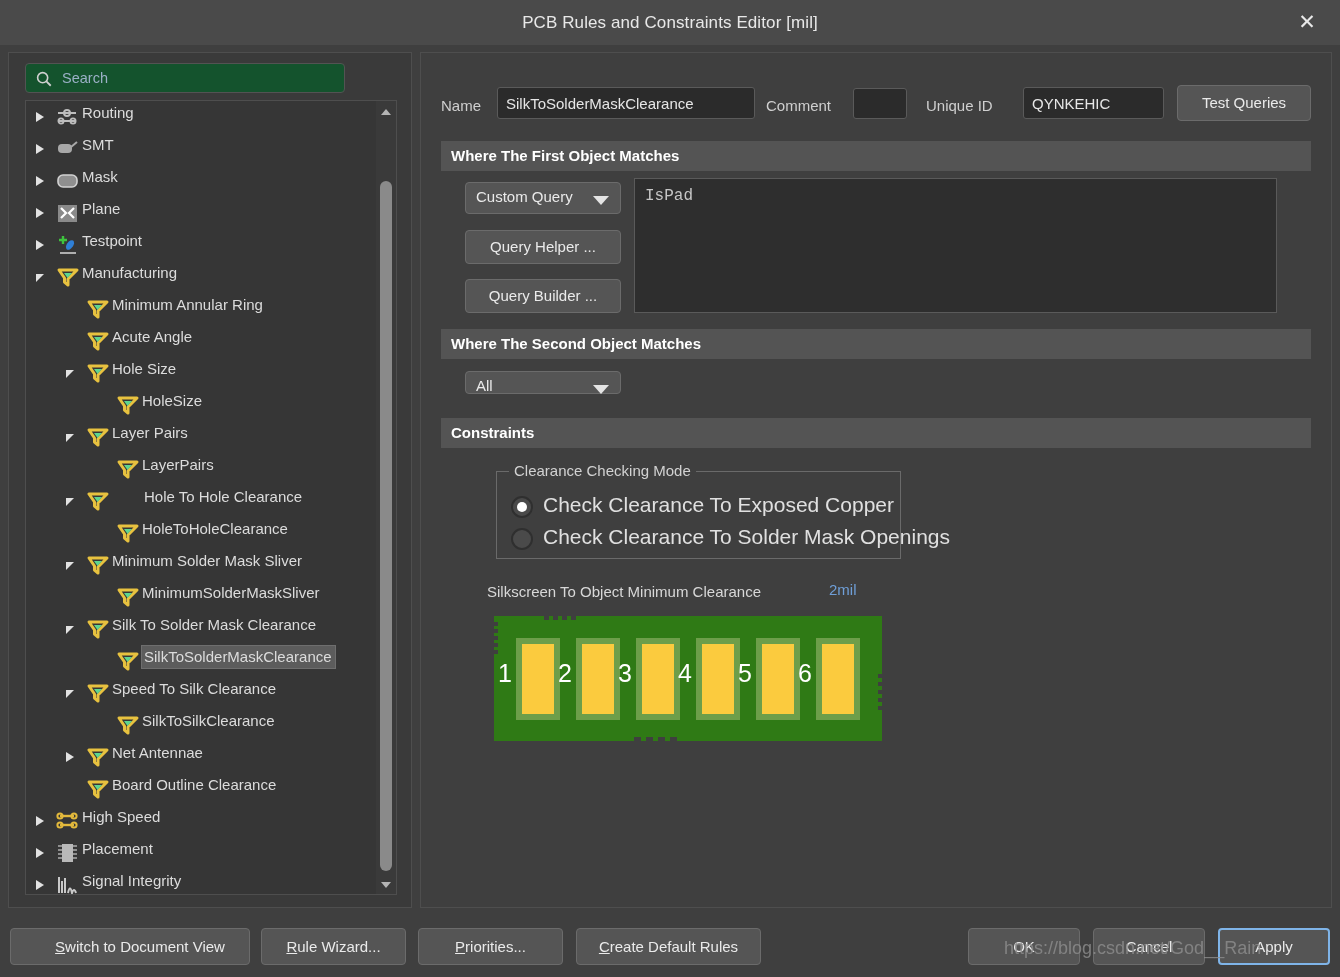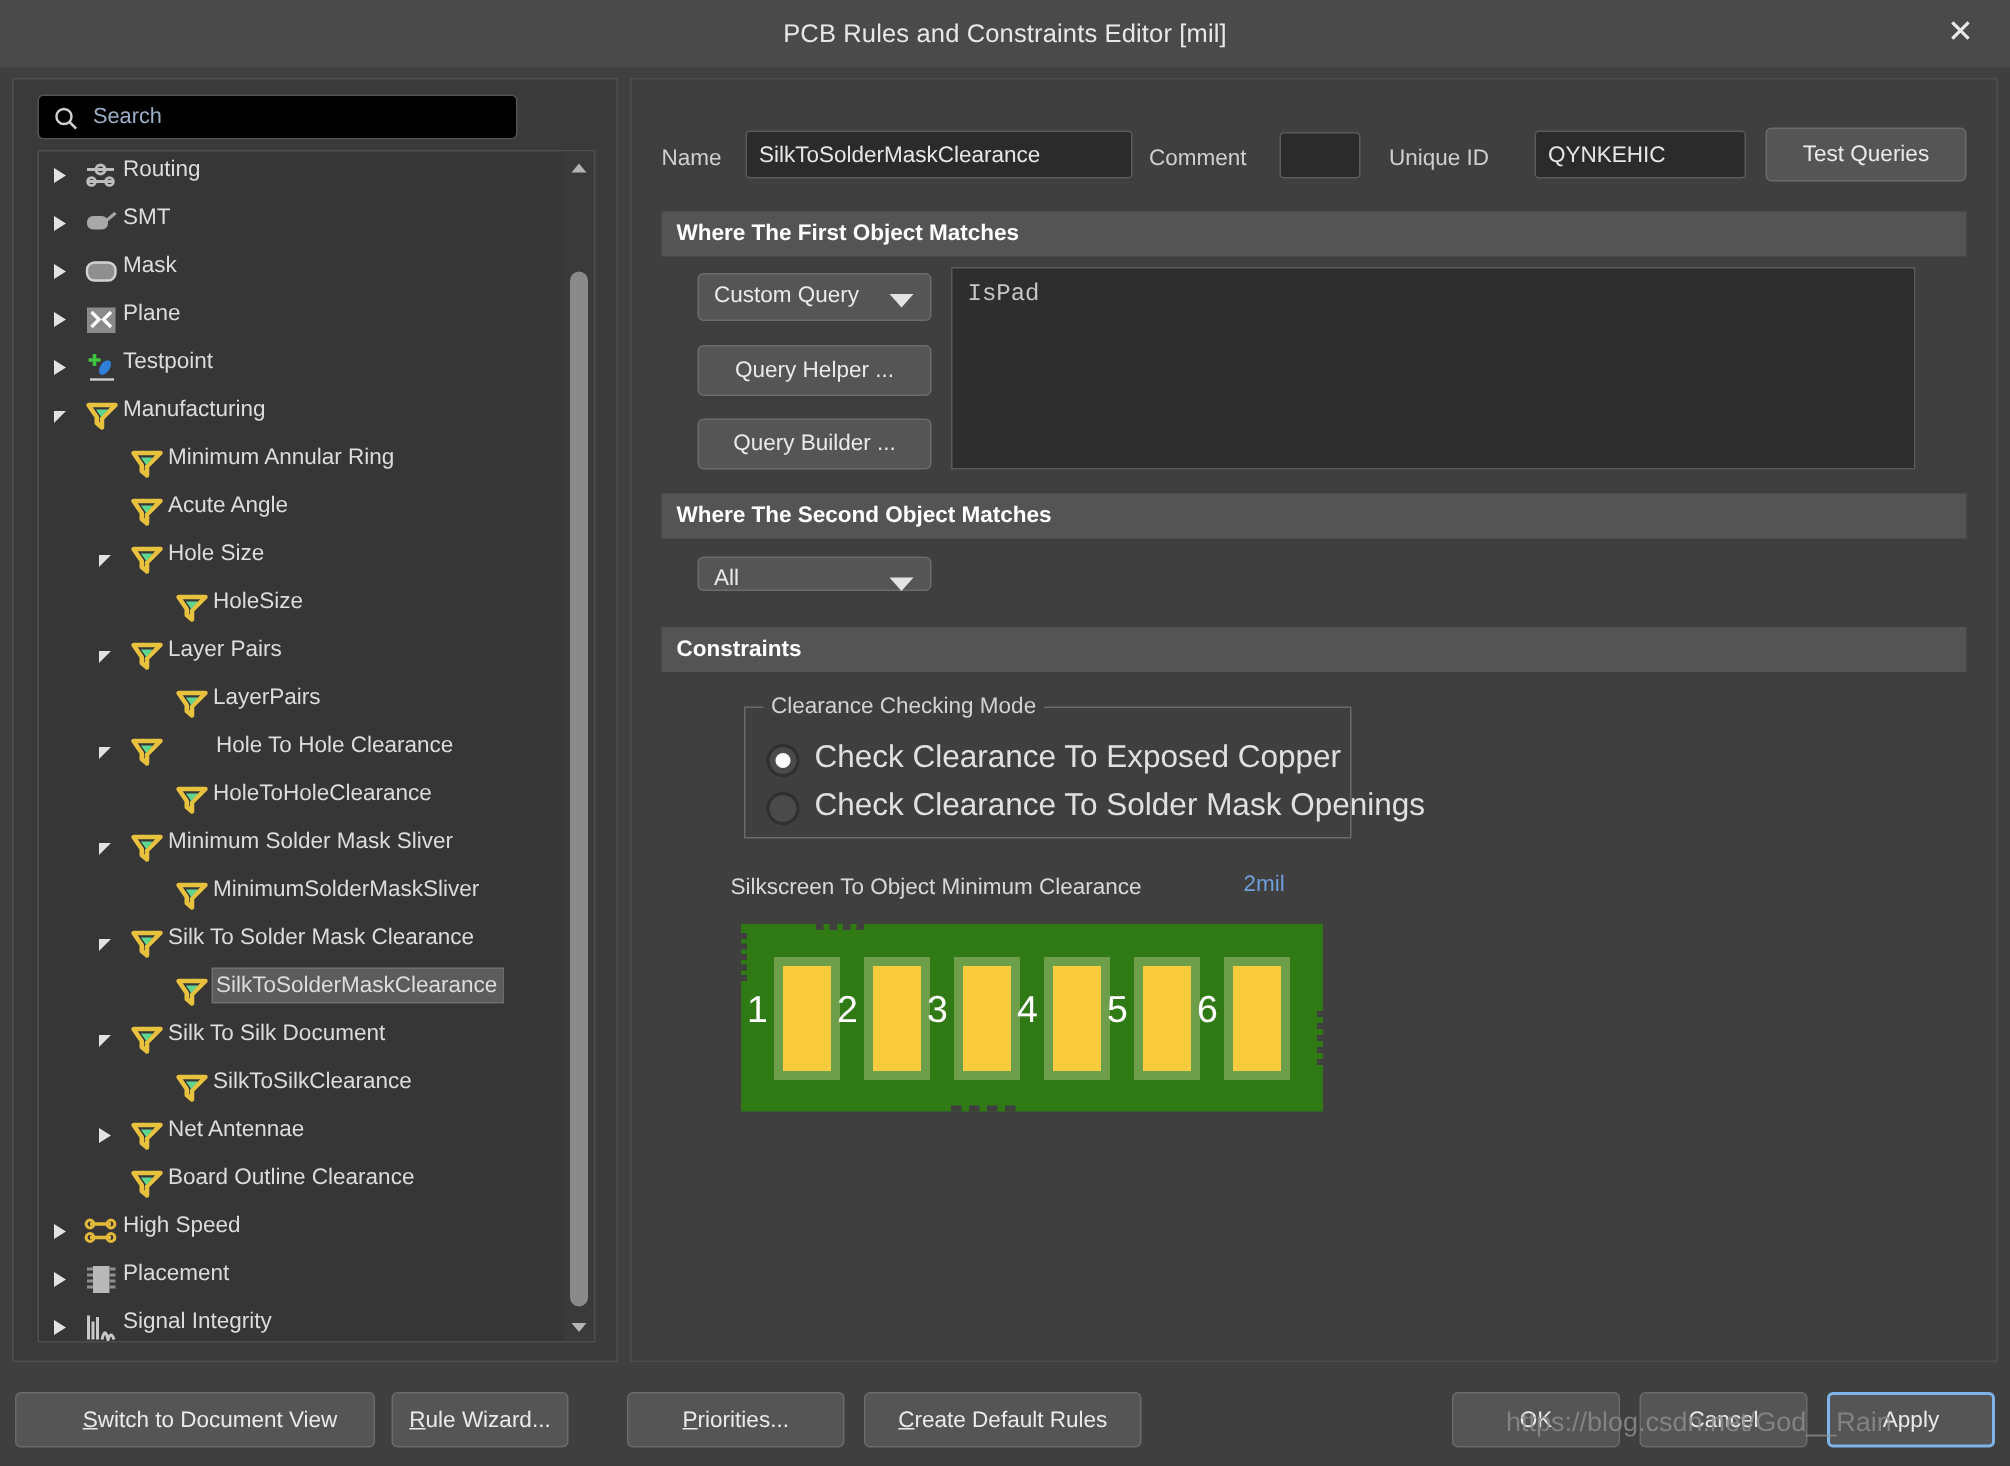--- a/index.html
+++ b/index.html
@@ -40,7 +40,7 @@
   }
   .search-box {
     position: absolute; left: 16px; top: 10px; width: 320px; height: 30px;
-    background: #000000; border: 1px solid #535353; border-radius: 4px;
+    background: #14532d; border: 1px solid #535353; border-radius: 4px;
   }
   .search-icon {
     position: absolute; left: 9px; top: 6px; width: 18px; height: 18px;

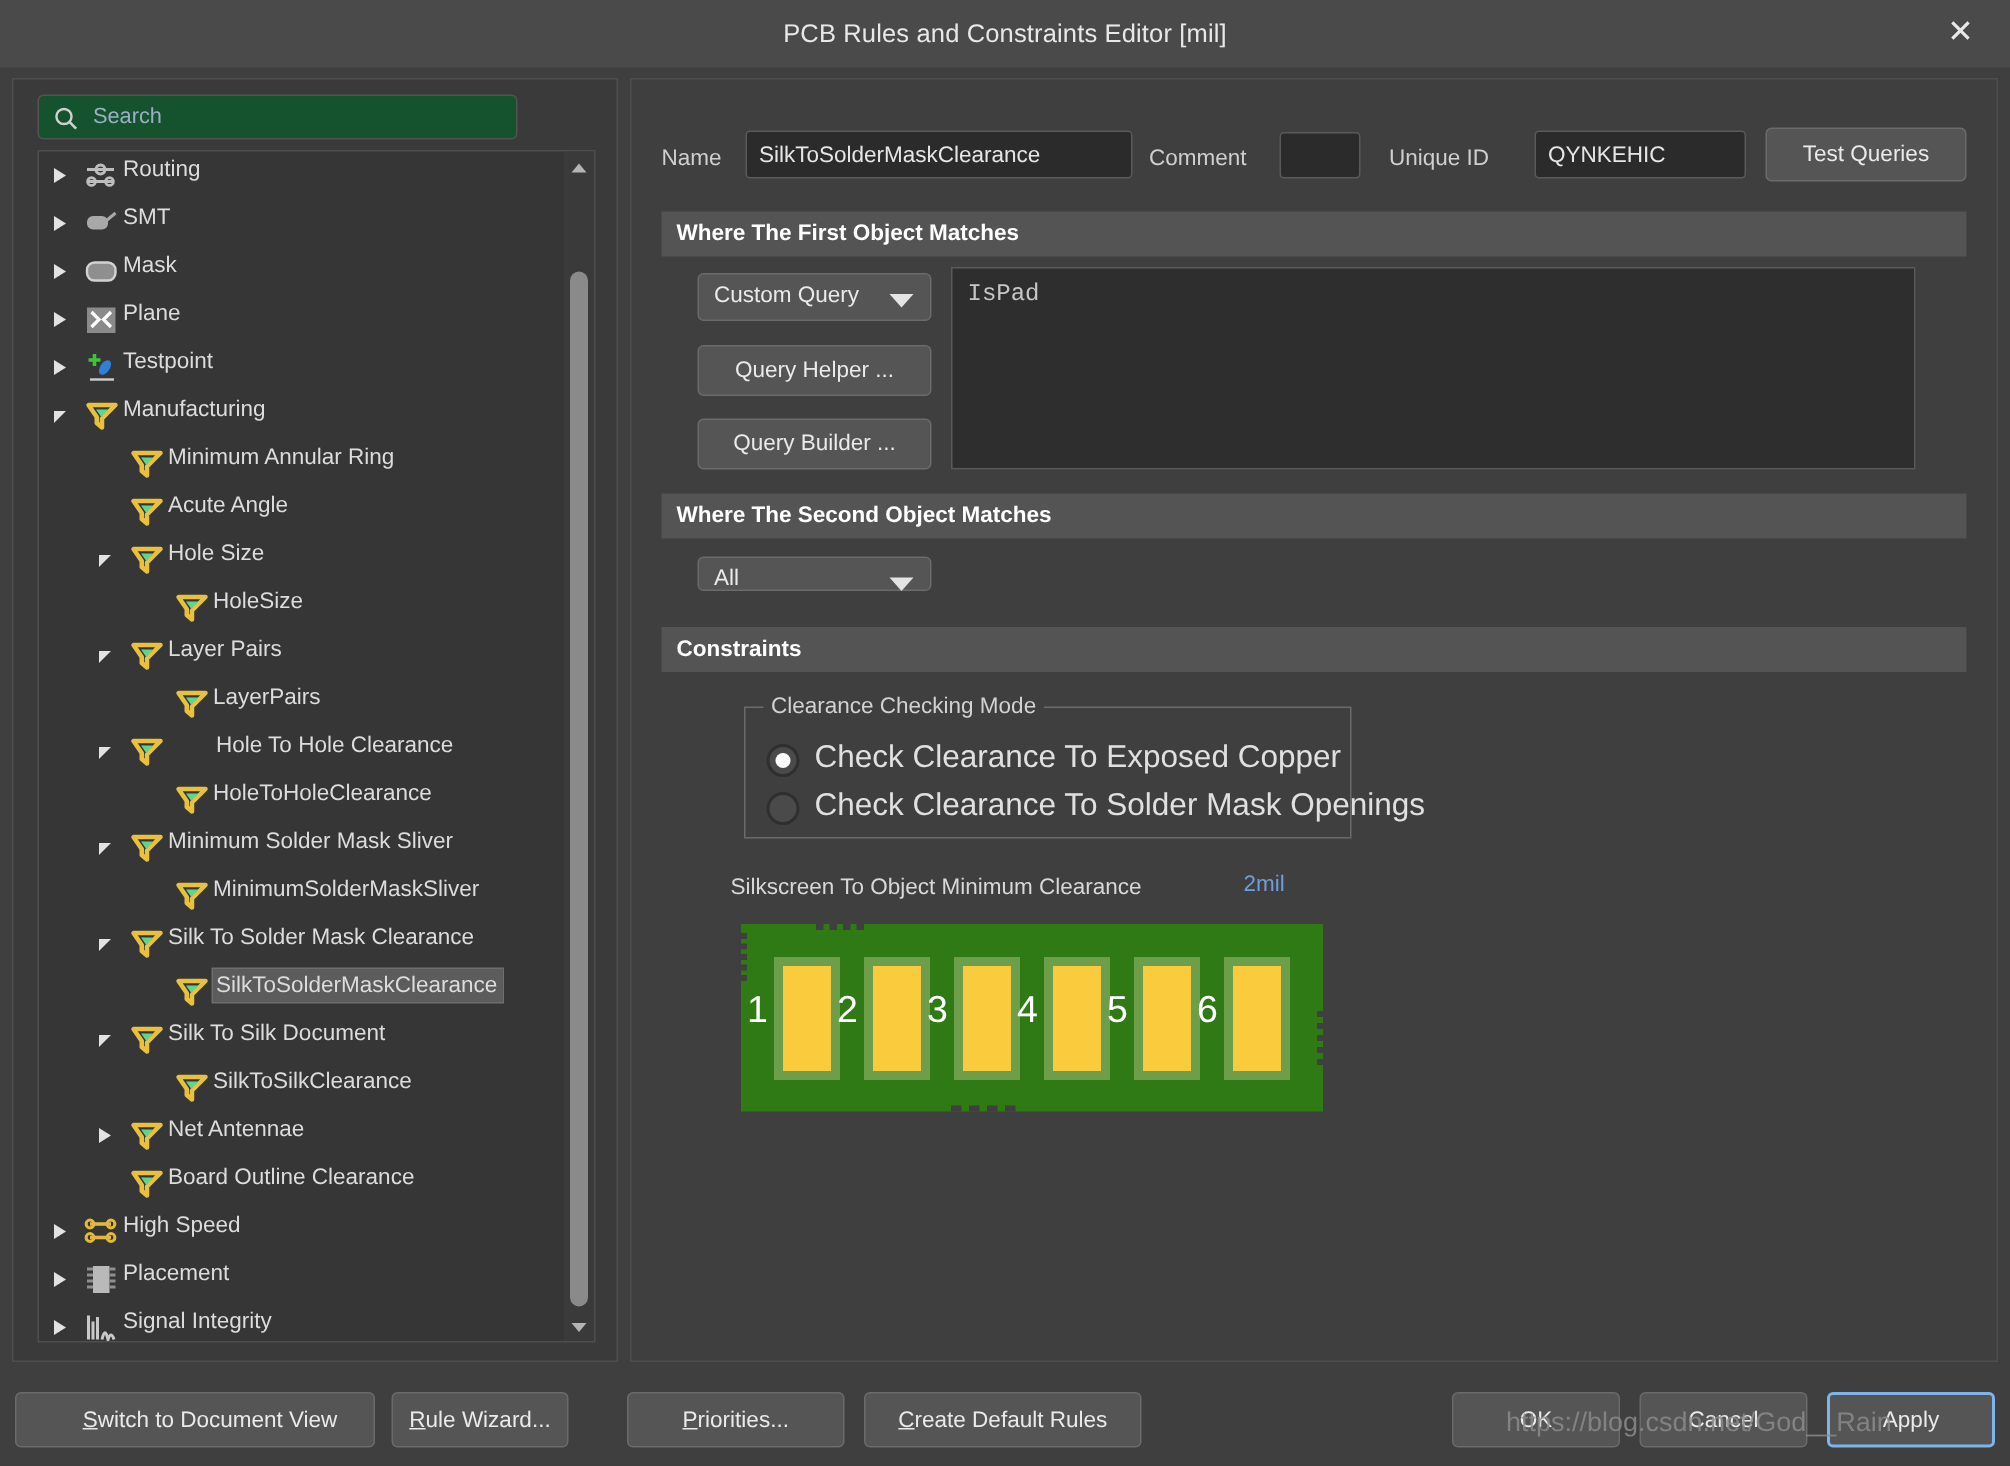--- a/index.html
+++ b/index.html
@@ -305,7 +305,7 @@
           <div class="tree-row"><div class="arrow open" style="left: 40px;"></div><span class="ticon" style="left: 60px;"><svg width="24" height="22" viewBox="0 0 24 22">
                 <path d="M3 4 H21 L12 13 V19 L8.5 16 V12 Z" fill="none" stroke="#e8c23f" stroke-width="3" stroke-linejoin="round"></path>
                 <path d="M8 7 H16 L11.5 12 Z" fill="#5fd68f"></path>
-              </svg></span><span class="lbl" style="margin-left: 86px;">Silk To Silk Document</span></div>
+              </svg></span><span class="lbl" style="margin-left: 86px;">Speed To Silk Clearance</span></div>
           <div class="tree-row"><span class="ticon" style="left: 90px;"><svg width="24" height="22" viewBox="0 0 24 22">
                 <path d="M3 4 H21 L12 13 V19 L8.5 16 V12 Z" fill="none" stroke="#e8c23f" stroke-width="3" stroke-linejoin="round"></path>
                 <path d="M8 7 H16 L11.5 12 Z" fill="#5fd68f"></path>

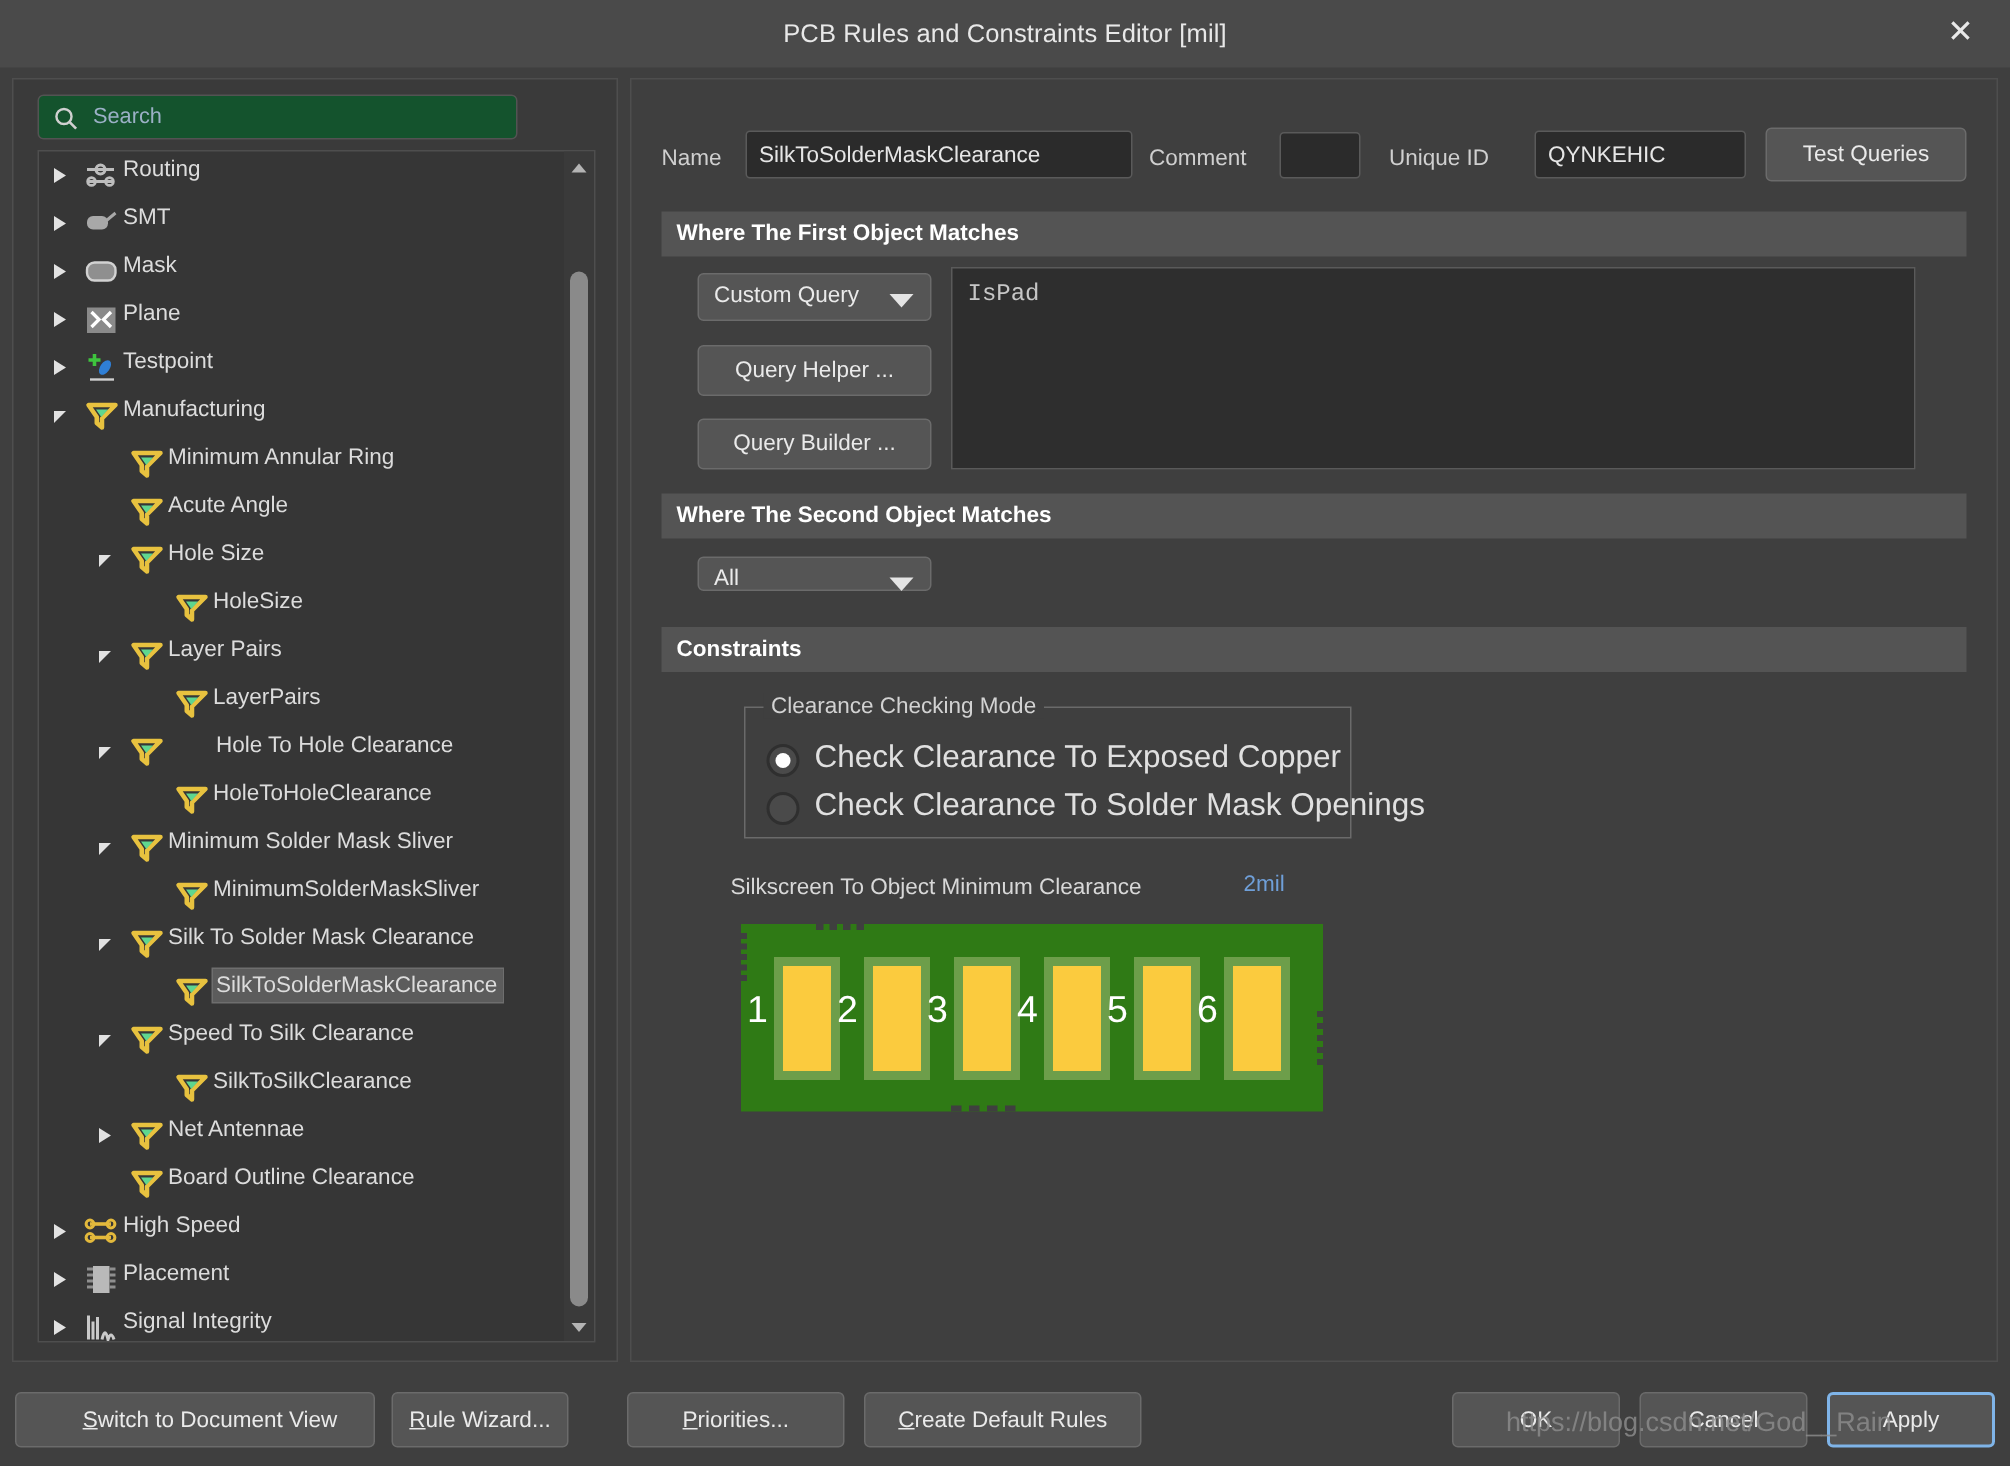--- a/index.html
+++ b/index.html
@@ -462,7 +462,7 @@
   <div class="bottom-btn" style="left:10px; width:240px;padding-left:20px;">
     <span><span class="acc">S</span><span id="switch-rest">witch to Document View</span></span>
   </div>
-  <div class="bottom-btn" style="left:261px; width:118px;text-align:right;">
+  <div class="bottom-btn" style="left:261px; width:145px;text-align:right;">
     <span><span class="acc">R</span><span id="wizard-rest">ule Wizard...</span></span>
   </div>
   <div class="bottom-btn" style="left:418px; width:145px;">

